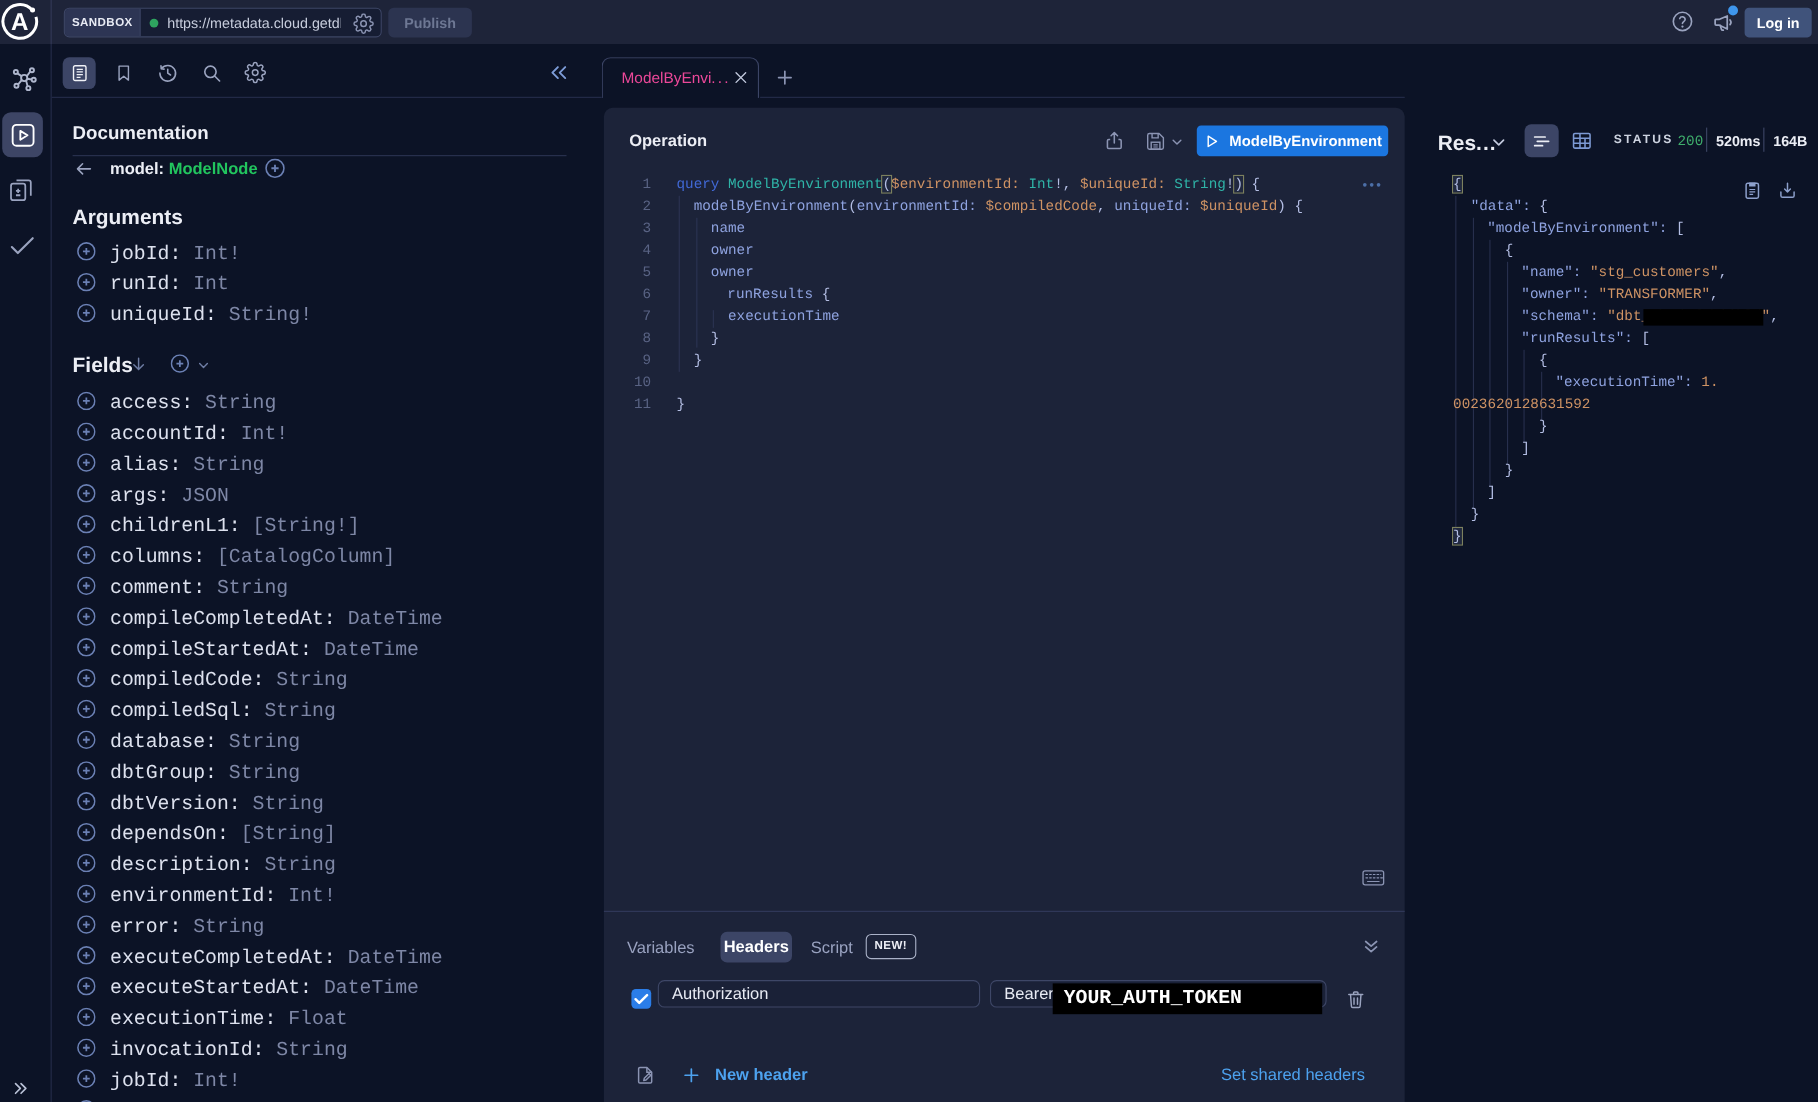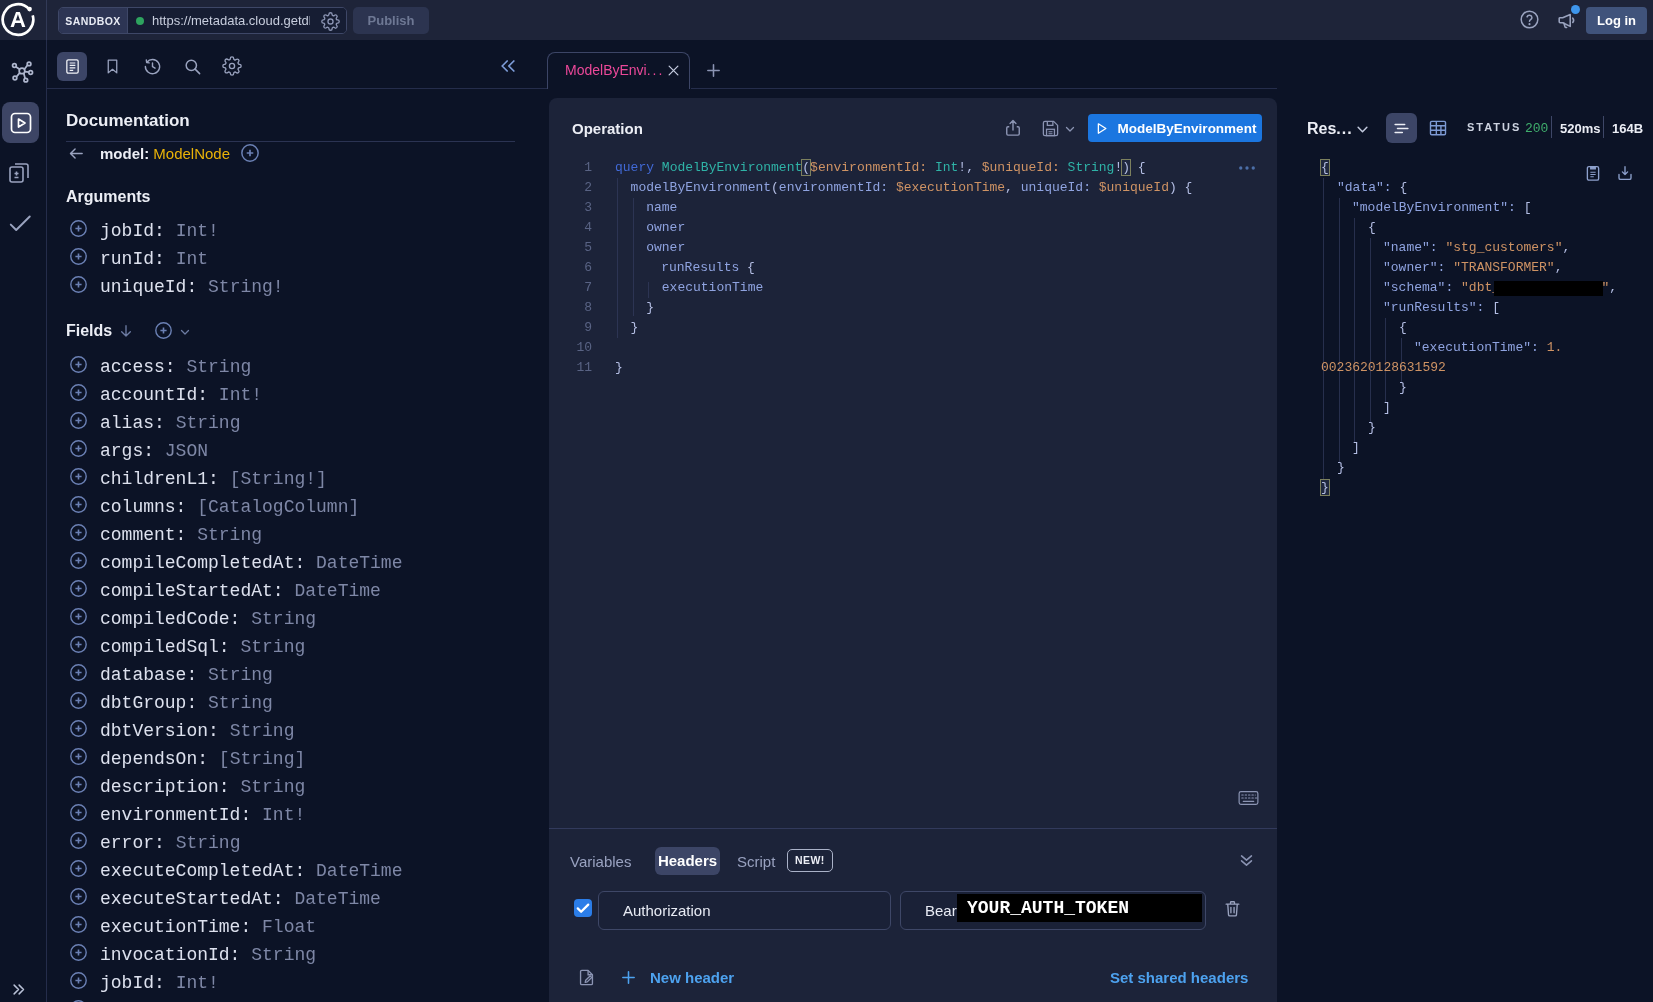--- a/index.html
+++ b/index.html
@@ -27,7 +27,7 @@
 #sbdiv{position:absolute;left:47px;top:88px;width:500px;height:1px;background:#252d4b}
 #sbdiv2{position:absolute;left:691px;top:88px;width:586px;height:1px;background:#252d4b}
 .h1{color:#eceef5;font-weight:bold;font-size:17px}
-.h2{color:#eceef5;font-weight:bold;font-size:16px}
+.h2{color:#eceef5;font-weight:bold;font-size:19px}
 #docdiv{position:absolute;left:66px;top:141px;width:449px;height:1px;background:#2b3352}
 .fname{color:#dde1ee;font-size:18px}
 .ftype{color:#7e87a6}

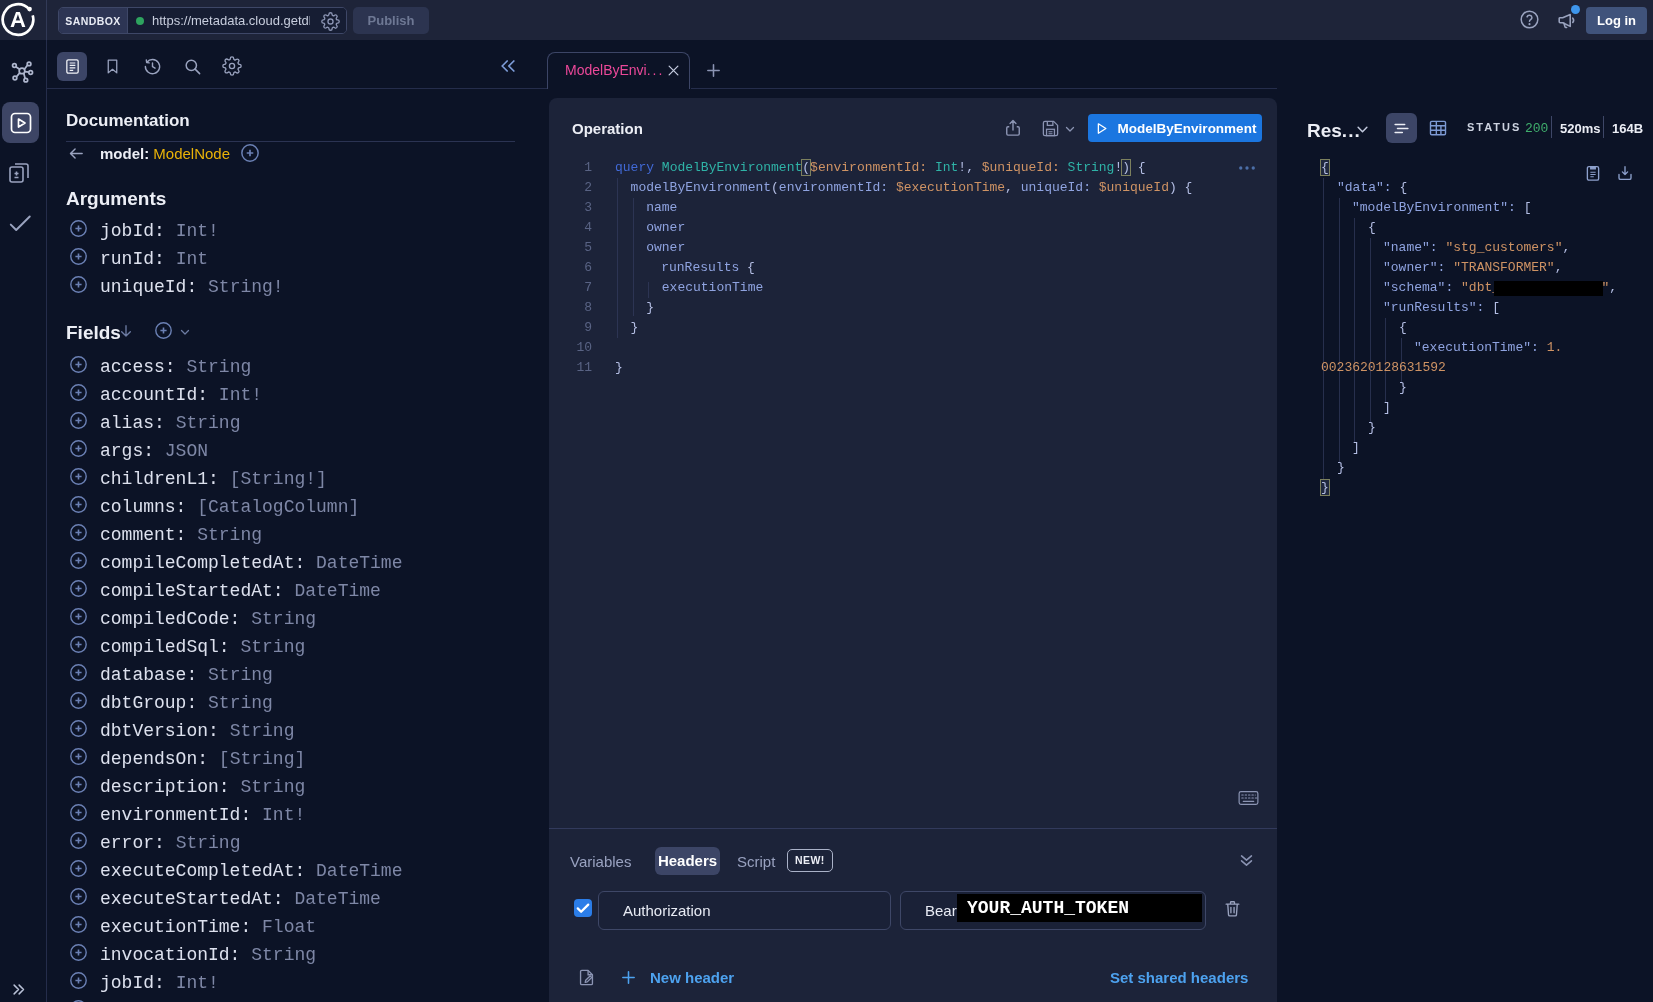--- a/index.html
+++ b/index.html
@@ -154,7 +154,7 @@
 <svg width="17" height="17" viewBox="0 0 24 24" fill="none" stroke="#9aa3bf" stroke-width="2" style="position:absolute;left:68px;top:145px">
     <path d="M20 12H4M10 5.5L3.5 12l6.5 6.5" stroke-linecap="round" stroke-linejoin="round"></path>
   </svg>
-<div class="abs h2" style="left:100px;top:145px;font-size:15px">model: <span style="color:#eab308;font-weight:normal">ModelNode</span></div>
+<div class="abs h2" style="left:100px;top:145px;font-size:15px">model: <span style="color:#22c55e;font-weight:bold">ModelNode</span></div>
 <svg class="plus-ic" style="left:241px;top:144px" width="18" height="18" viewBox="0 0 17 17" fill="none">
     <circle cx="8.5" cy="8.5" r="7.7" stroke="#6b80b4" stroke-width="1.4"></circle>
     <path d="M8.5 5.4v6.2M5.4 8.5h6.2" stroke="#6b80b4" stroke-width="1.6"></path>

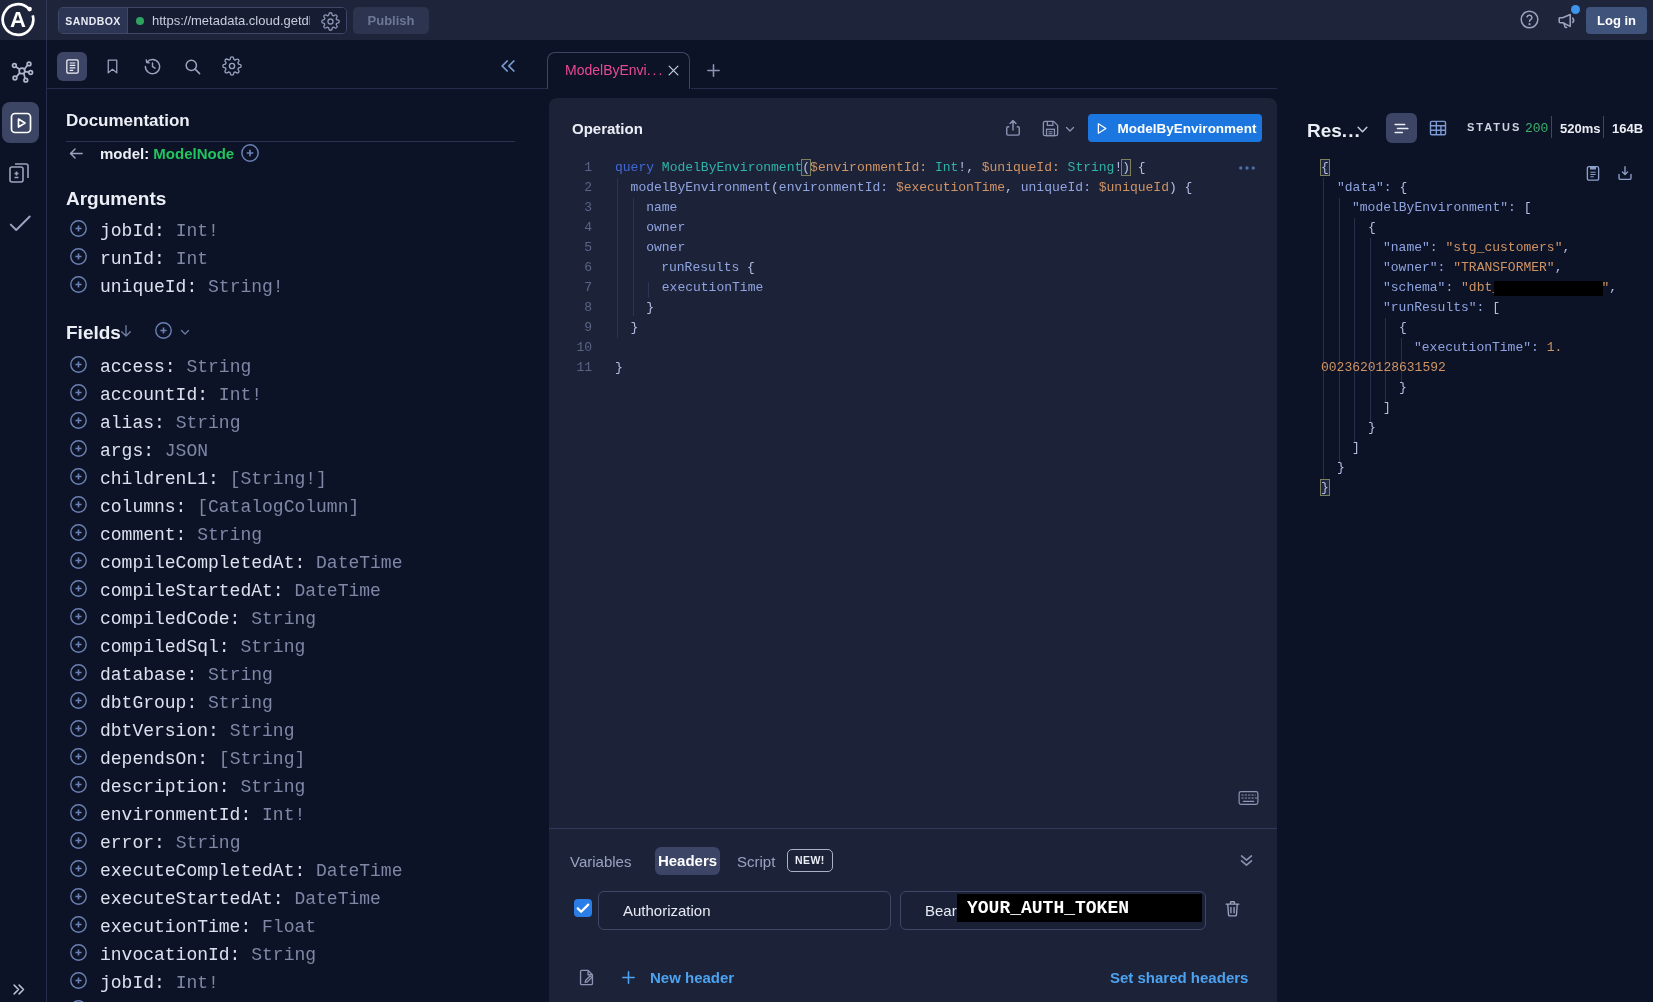--- a/index.html
+++ b/index.html
@@ -350,7 +350,7 @@
 <div class="lnum" style="left:562px;top:340px">10</div>
 <div class="lnum" style="left:562px;top:360px">11</div>
 <div class="cl" style="left:615px;top:160px"><span class="c-kw">query</span> <span class="c-op">ModelByEnvironment</span><span class="c-pun bhl">(</span><span class="c-var">$environmentId:</span> <span class="c-typ">Int</span><span class="c-pun">!,</span> <span class="c-var">$uniqueId:</span> <span class="c-typ">String</span><span class="c-pun">!</span><span class="c-pun bhl">)</span> <span class="c-pun">{</span></div>
-<div class="cl" style="left:615px;top:180px">  <span class="c-fld">modelByEnvironment</span><span class="c-pun">(</span><span class="c-fld">environmentId:</span> <span class="c-var">$executionTime</span><span class="c-pun">,</span> <span class="c-fld">uniqueId:</span> <span class="c-var">$uniqueId</span><span class="c-pun">)</span> <span class="c-pun">{</span></div>
+<div class="cl" style="left:615px;top:180px">  <span class="c-fld">modelByEnvironment</span><span class="c-pun">(</span><span class="c-fld">environmentId:</span> <span class="c-var">$compiledCode</span><span class="c-pun">,</span> <span class="c-fld">uniqueId:</span> <span class="c-var">$uniqueId</span><span class="c-pun">)</span> <span class="c-pun">{</span></div>
 <div class="cl" style="left:615px;top:200px">    <span class="c-fld">name</span></div>
 <div class="cl" style="left:615px;top:220px">    <span class="c-fld">owner</span></div>
 <div class="cl" style="left:615px;top:240px">    <span class="c-fld">owner</span></div>

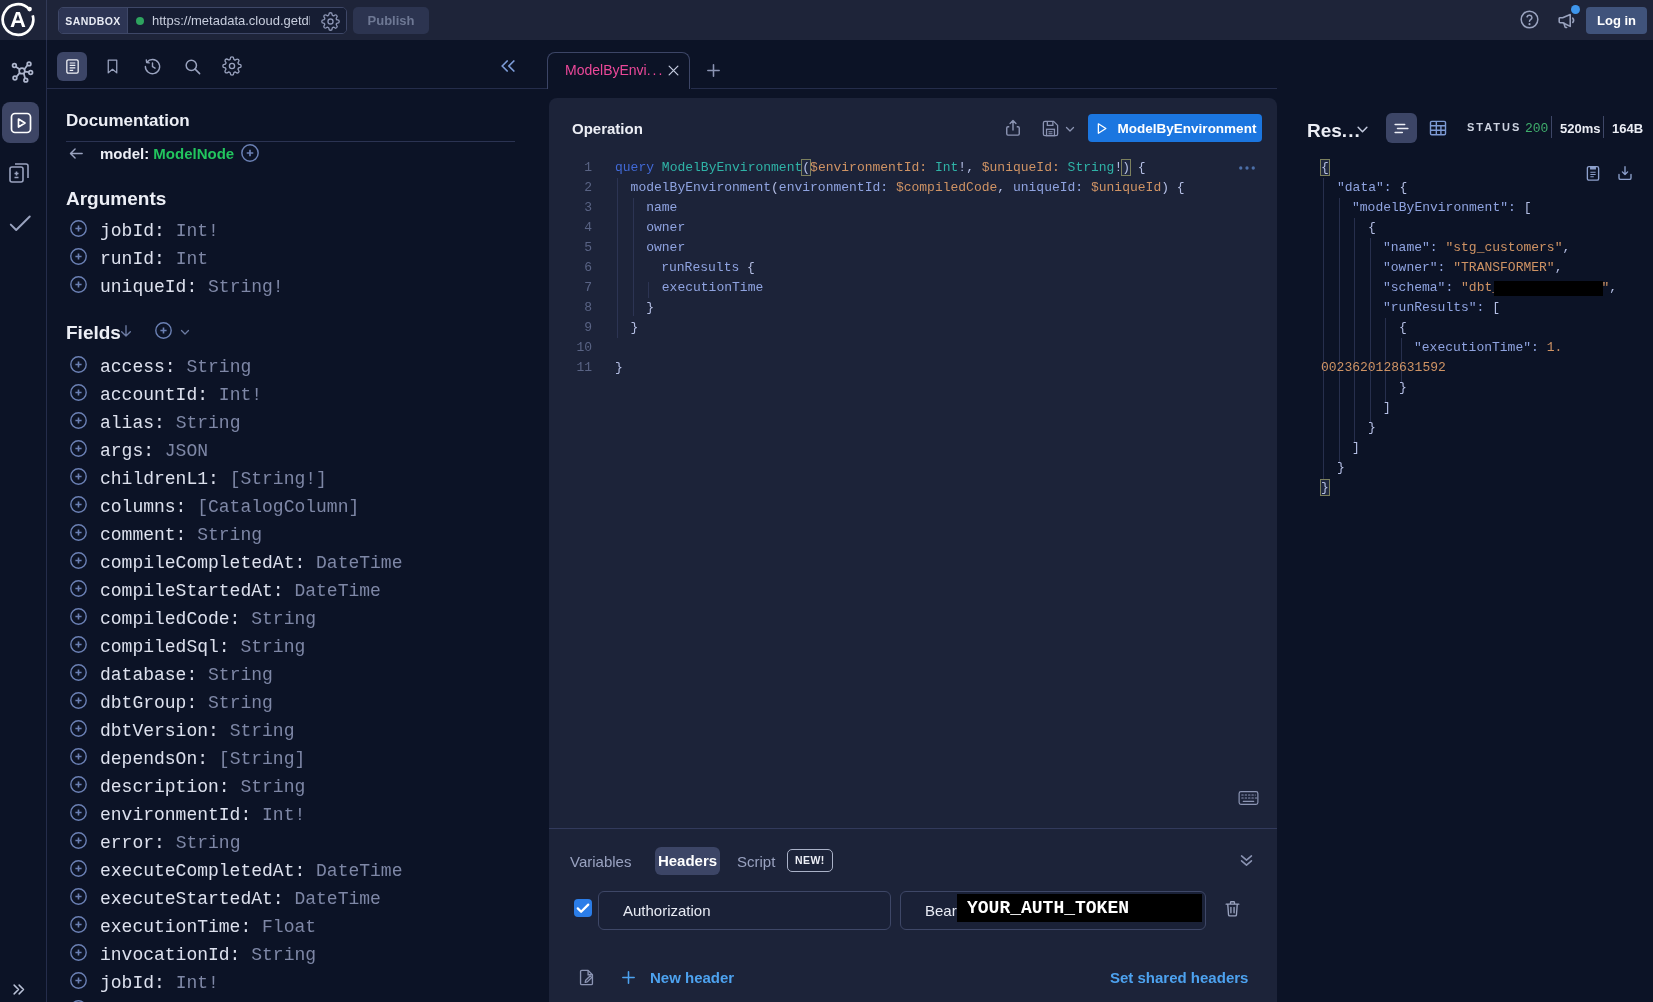--- a/index.html
+++ b/index.html
@@ -48,7 +48,7 @@
 #carddiv{position:absolute;left:549px;top:828px;width:728px;height:1px;background:#323a5c}
 .tabtxt{color:#99a2c0;font-size:15px}
 #hdrpill{position:absolute;left:655px;top:847px;width:65px;height:28px;background:#3c4566;border-radius:6px;color:#fff;font-weight:bold;font-size:15px;text-align:center;line-height:28px}
-.inp{position:absolute;height:39px;border:1px solid #3e4767;border-radius:6px;background:#1a2137;color:#e8ebf4;font-size:15px;display:flex;align-items:center;padding:0 24px}
+.inp{position:absolute;height:25px;border:1px solid #3e4767;border-radius:6px;background:#1a2137;color:#e8ebf4;font-size:15px;display:flex;align-items:center;padding:0 12px}
 #chk{position:absolute;left:574px;top:899px;width:18px;height:18px;background:#2b7de8;border-radius:4px}
 .link{color:#4da2ef;font-size:15px}
 

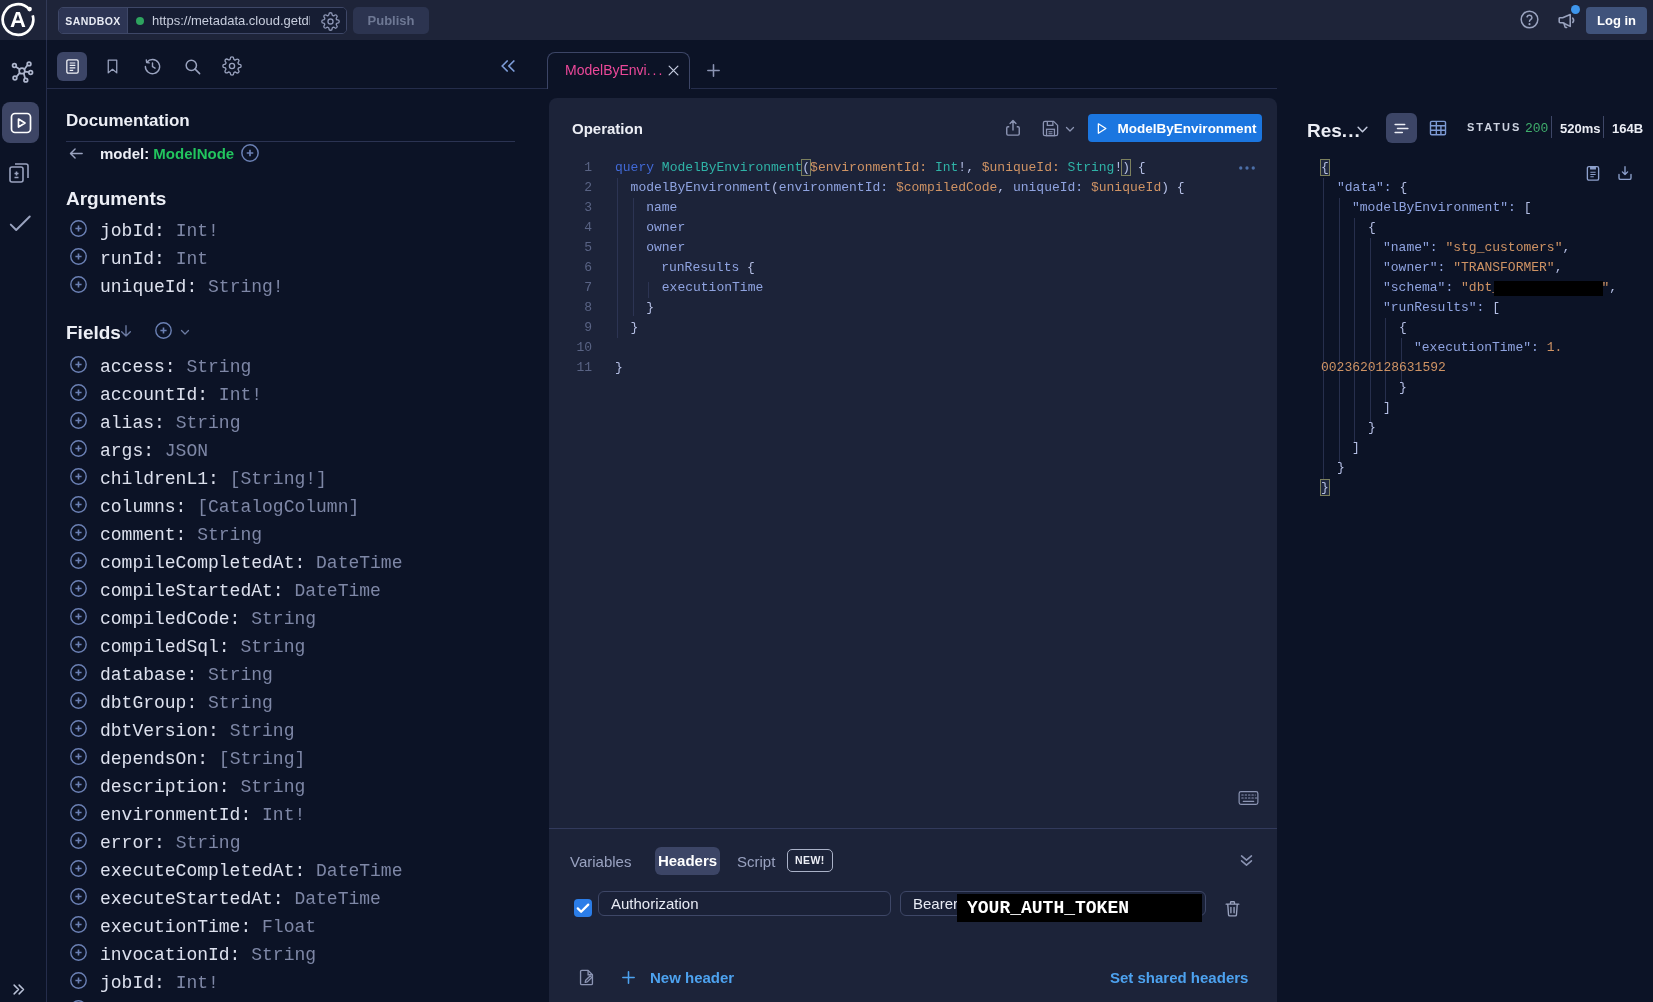--- a/index.html
+++ b/index.html
@@ -395,7 +395,7 @@
     <path d="M12 4v16M4 12h16" stroke-linecap="round"></path>
   </svg>
 <div class="abs link" style="left:650px;top:969px;font-weight:bold">New header</div>
-<div class="abs link" style="left:1110px;top:969px;font-weight:bold">Set shared headers</div>
+<div class="abs link" style="left:1110px;top:969px;font-weight:normal">Set shared headers</div>
 
 <div id="respill"></div>
 <div class="abs h2" style="left:1307px;top:120px">Res<span style="letter-spacing:1px">...</span></div>

